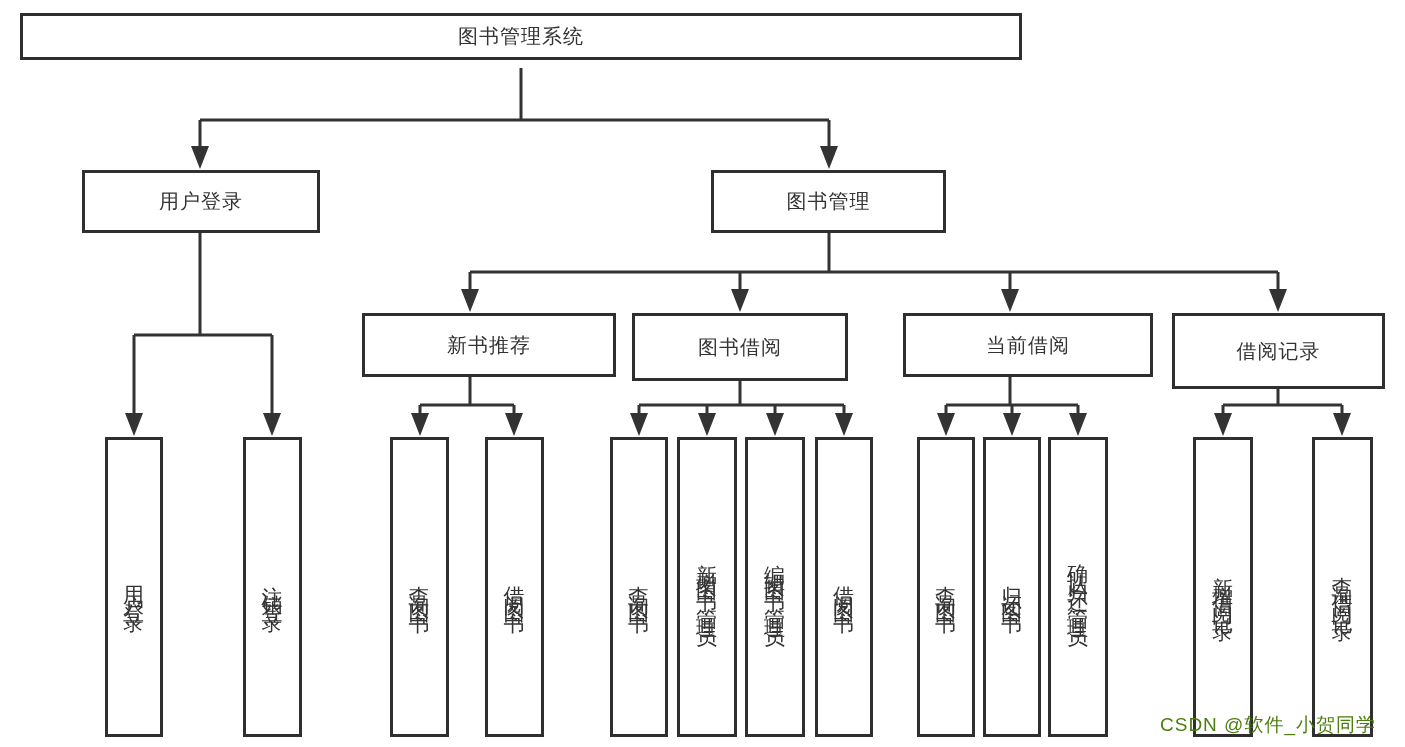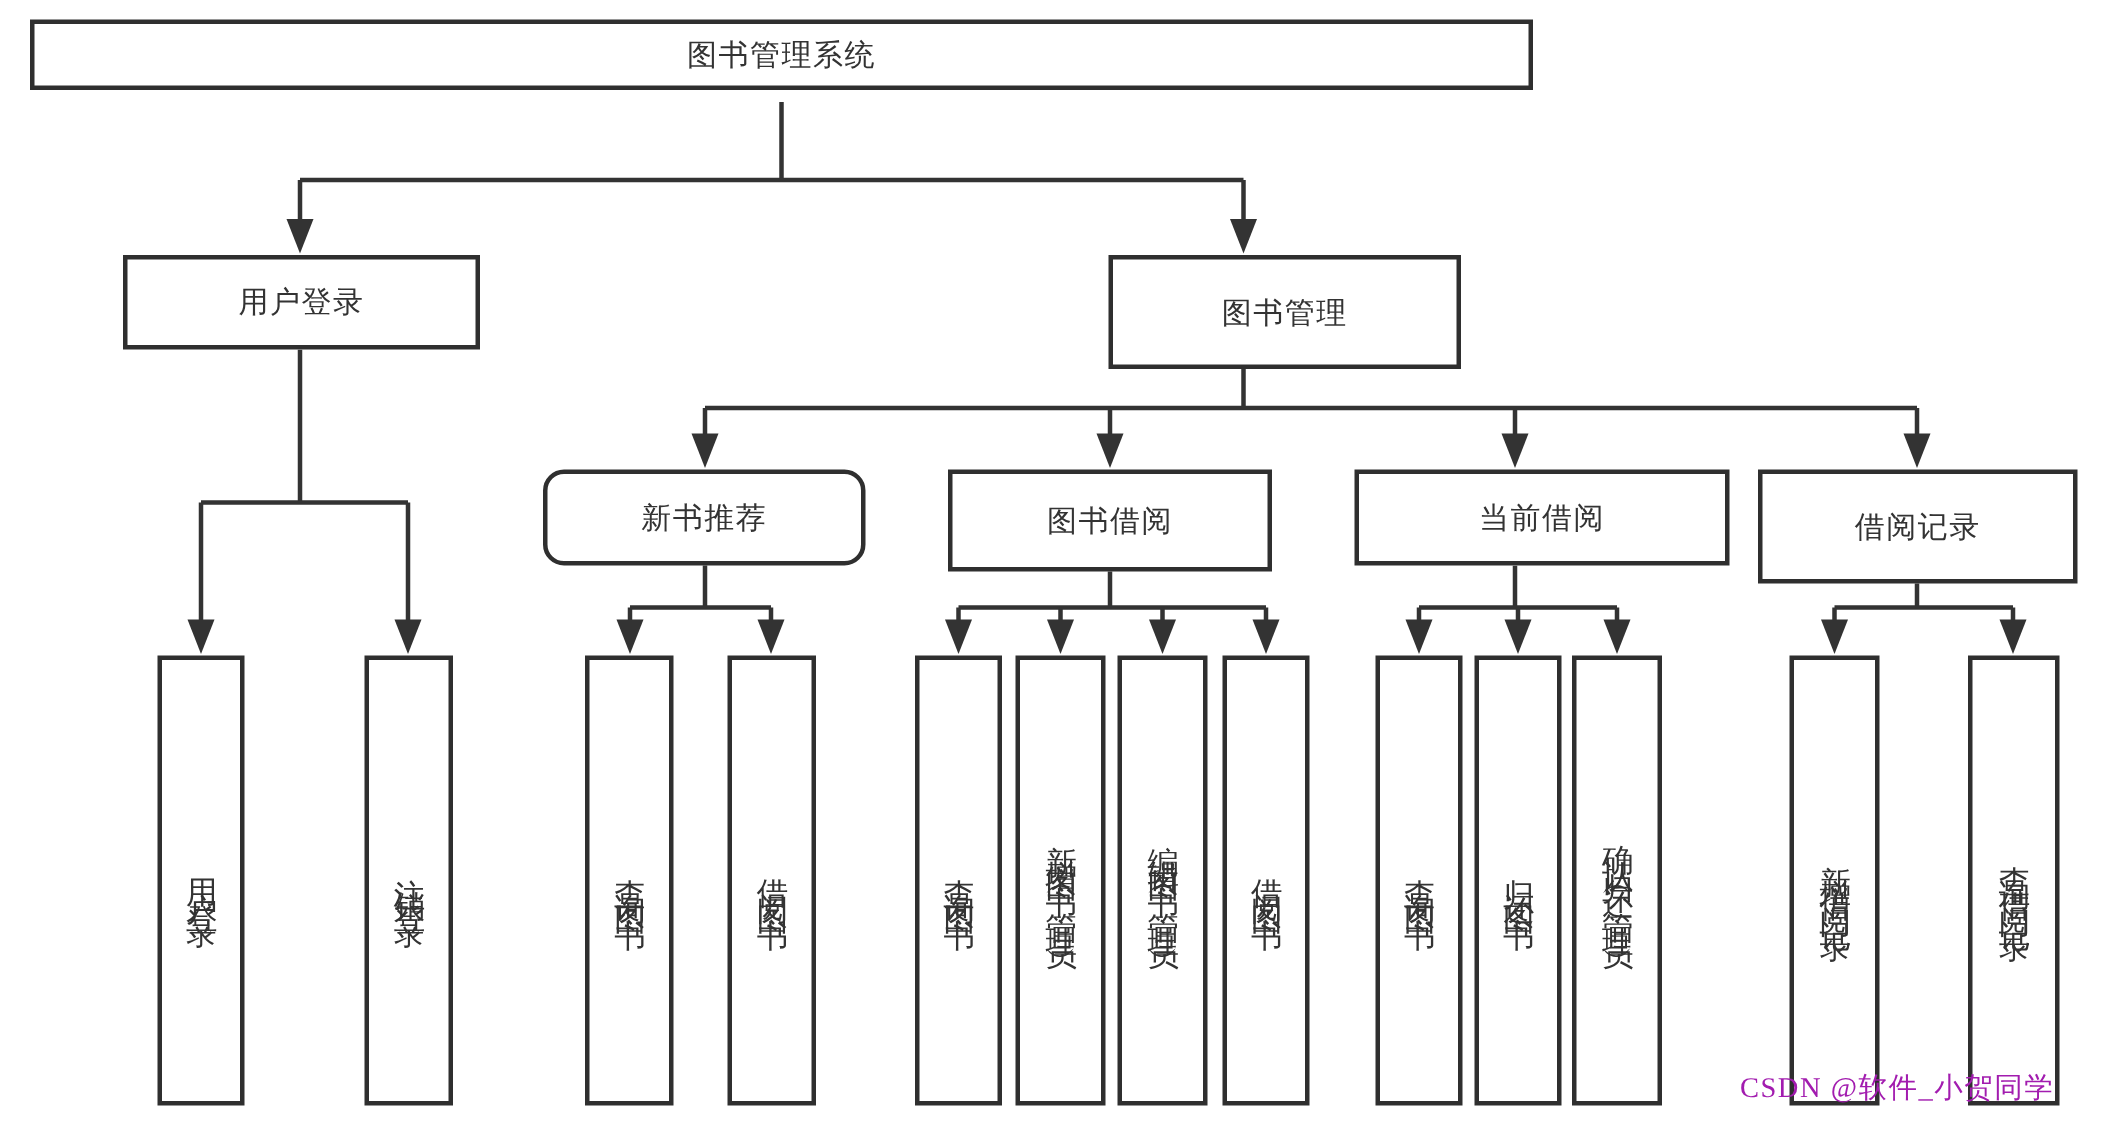--- a/index.html
+++ b/index.html
@@ -121,7 +121,7 @@
   <div class="box h" style="left:20px; top:13px; width:1002px; height:47px;">图书管理系统</div>
 
   <div class="box h" style="left:82px; top:170px; width:238px; height:63px;">用户登录</div>
-  <div class="box h" style="left:711px; top:170px; width:235px; height:76px;margin-left:28px;">图书管理</div>
+  <div class="box h" style="left:711px; top:170px; width:235px; height:63px;">图书管理</div>
 
   <div class="box h" style="left:362px; top:313px; width:215px; height:64px;border-radius:14px;">新书推荐</div>
   <div class="box h" style="left:632px; top:313px; width:216px; height:68px;">图书借阅</div>

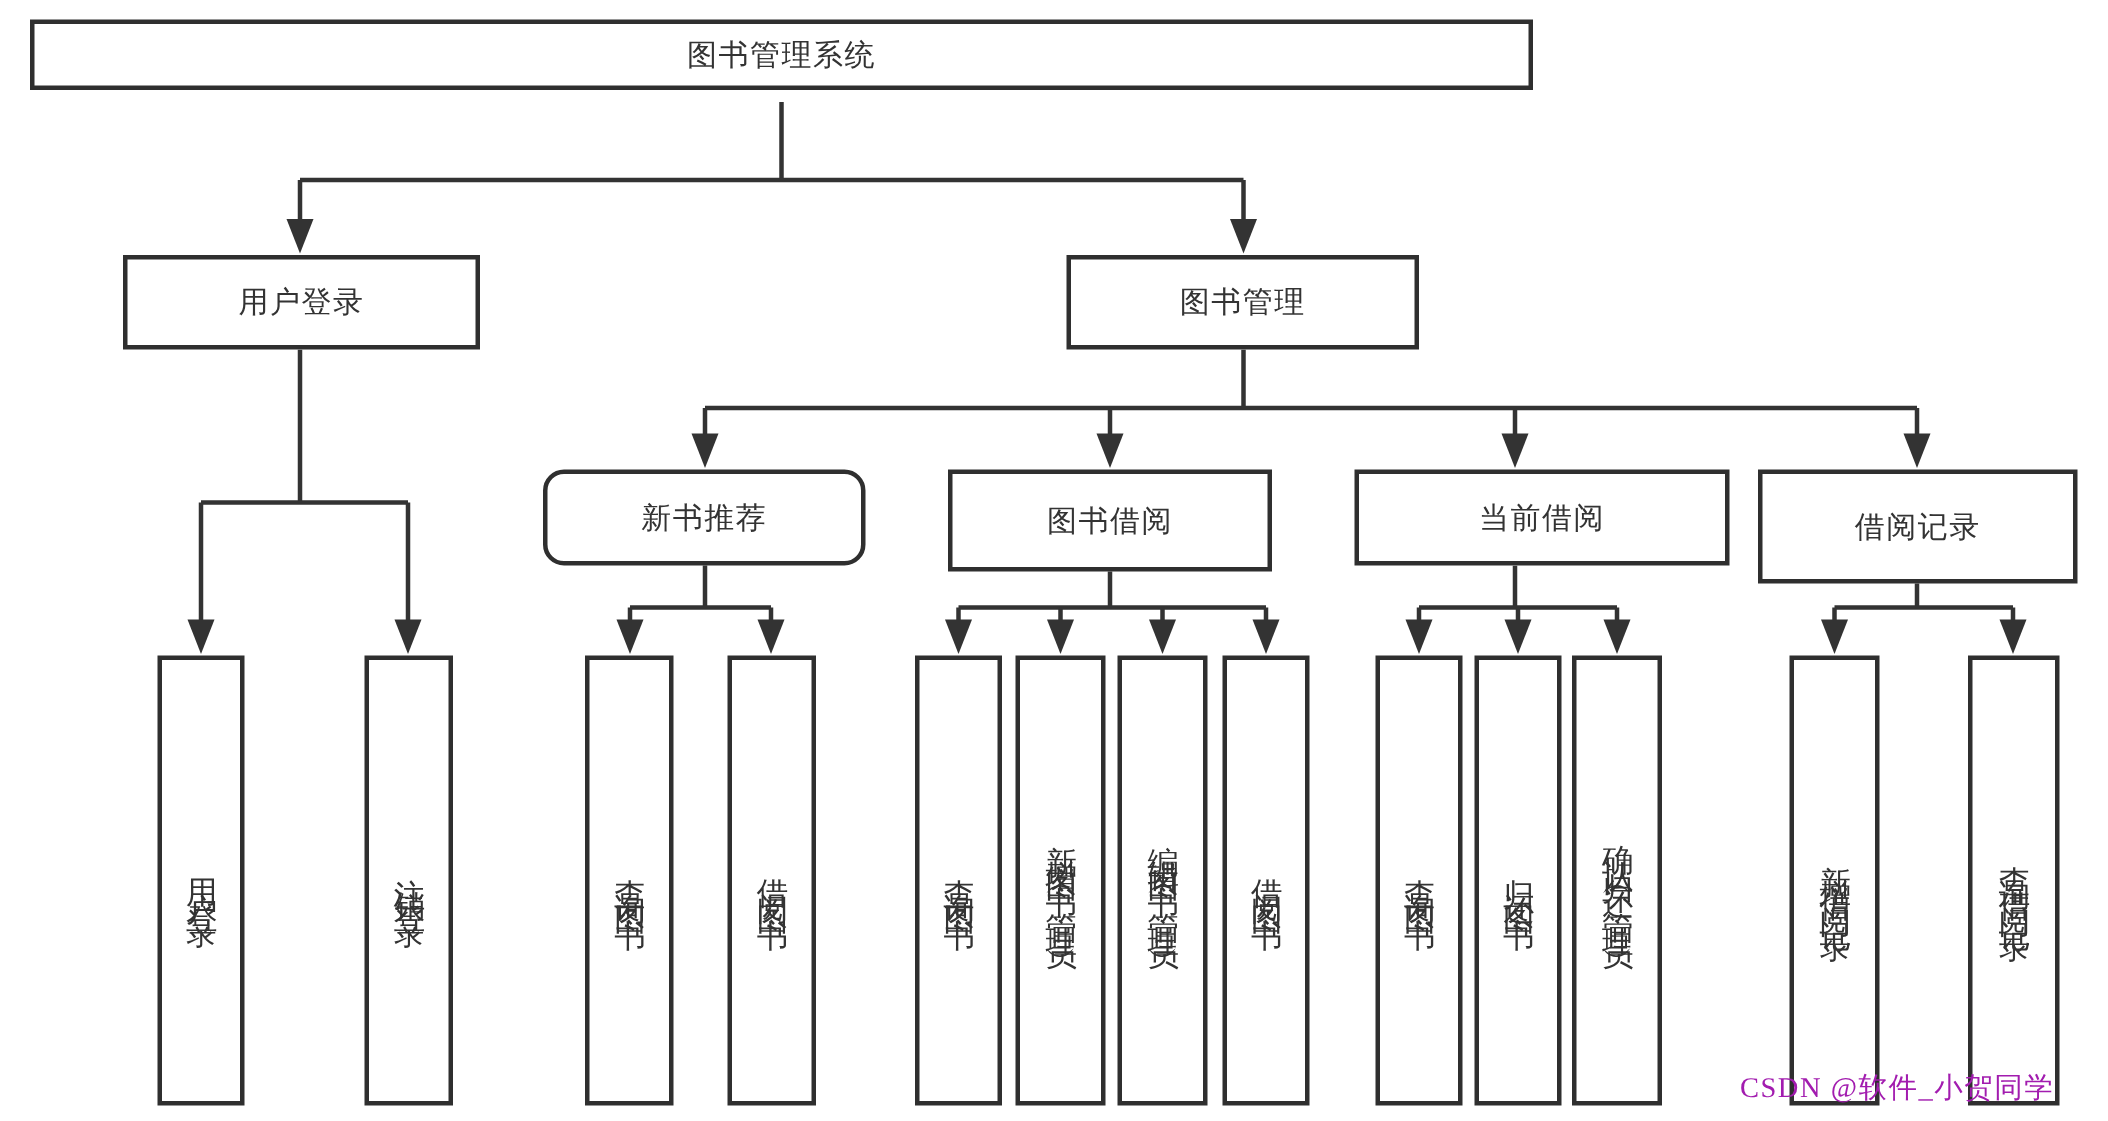--- a/index.html
+++ b/index.html
@@ -123,7 +123,7 @@
   <div class="box h" style="left:82px; top:170px; width:238px; height:63px;">用户登录</div>
   <div class="box h" style="left:711px; top:170px; width:235px; height:63px;">图书管理</div>
 
-  <div class="box h" style="left:362px; top:313px; width:215px; height:64px;border-radius:14px;">新书推荐</div>
+  <div class="box h" style="left:362px; top:313px; width:254px; height:64px;">新书推荐</div>
   <div class="box h" style="left:632px; top:313px; width:216px; height:68px;">图书借阅</div>
   <div class="box h" style="left:903px; top:313px; width:250px; height:64px;">当前借阅</div>
   <div class="box h" style="left:1172px; top:313px; width:213px; height:76px;">借阅记录</div>

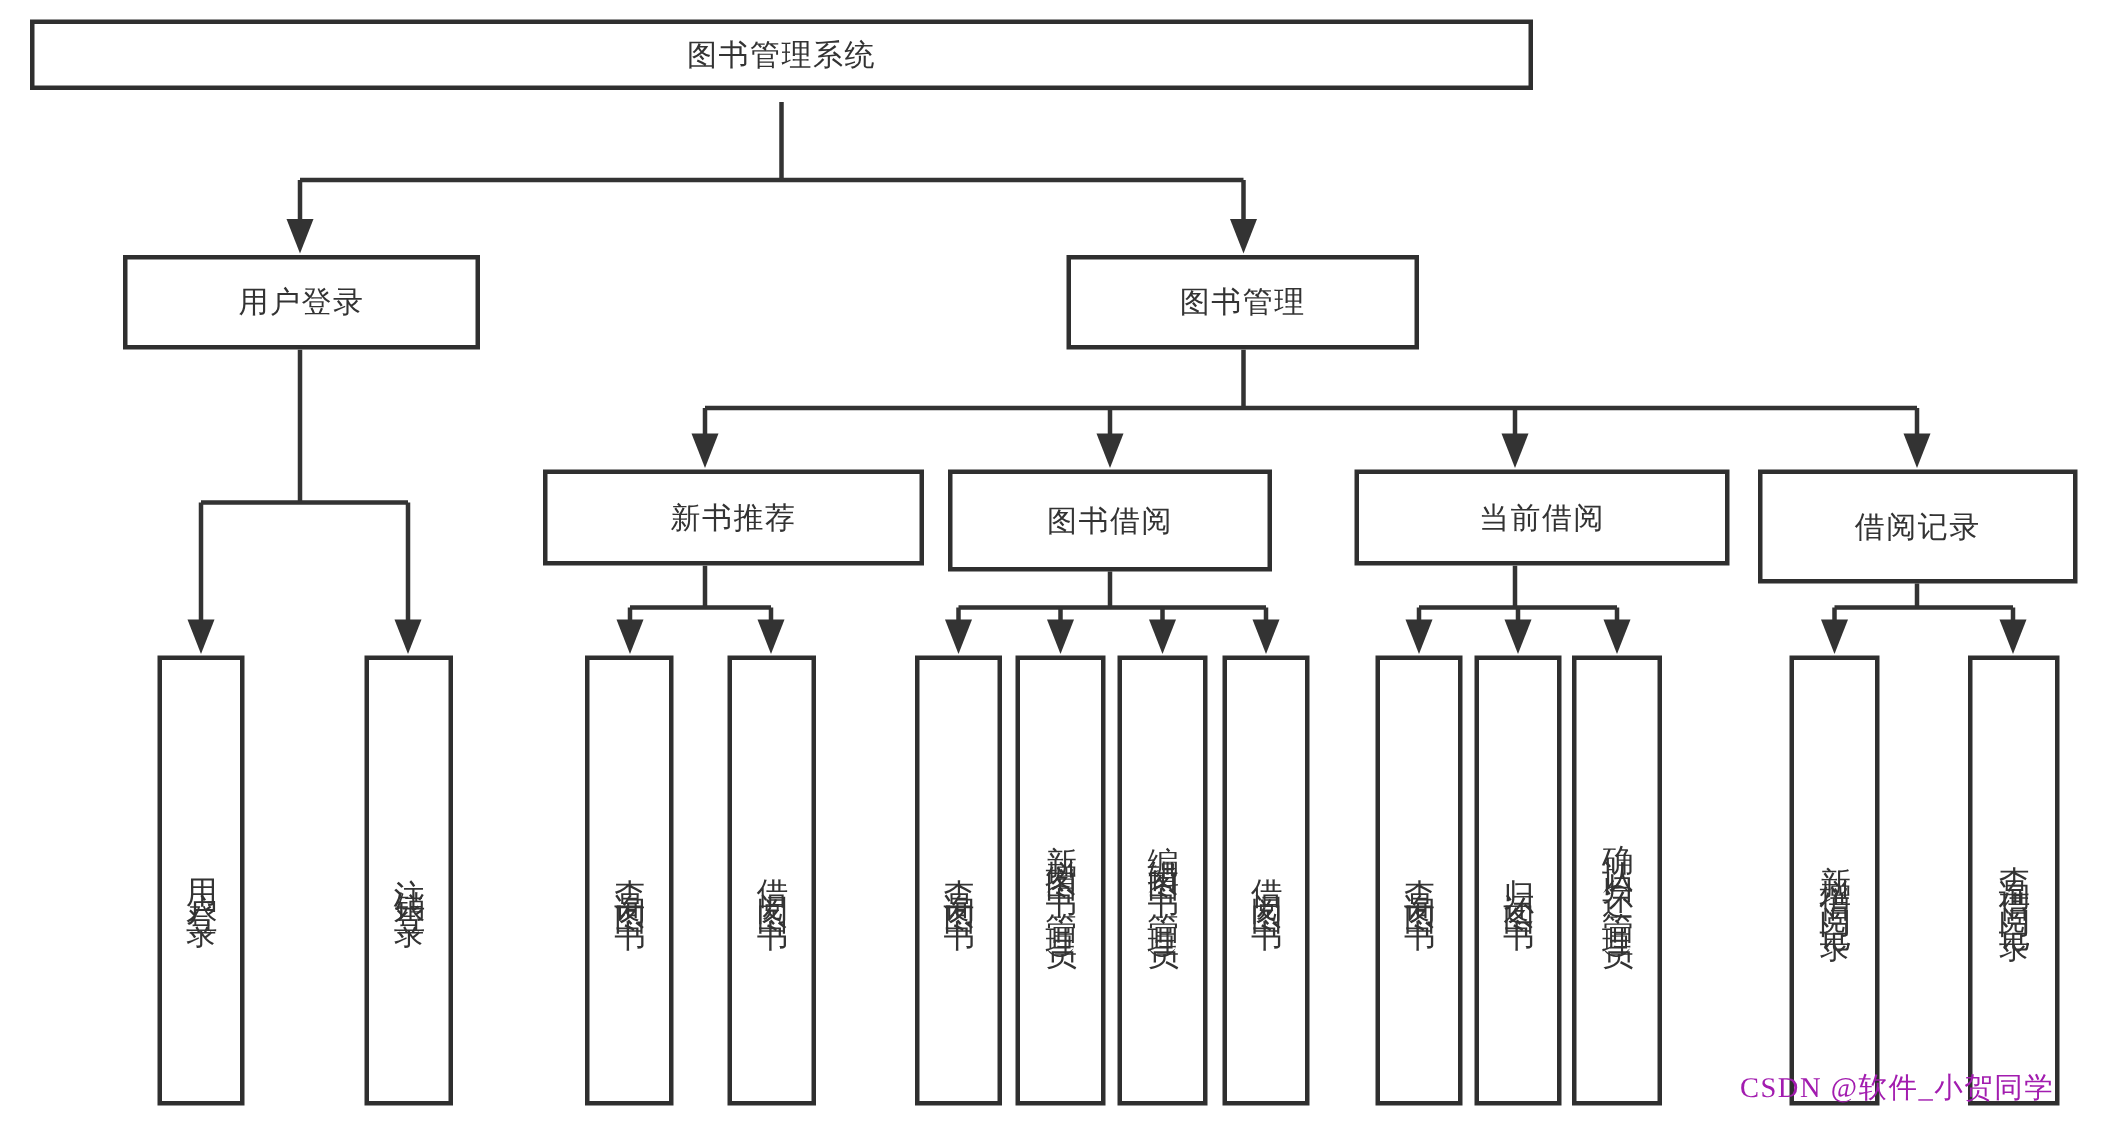--- a/index.html
+++ b/index.html
@@ -64,10 +64,9 @@
     top: 712px;
     font-size: 19px;
     letter-spacing: 1px;
-    color: #a21caf;
+    color: #4d7c0f;
     z-index: 3;
     white-space: nowrap;
-    font-family: Liberation Serif, serif;
   }
 </style>
 </head>

